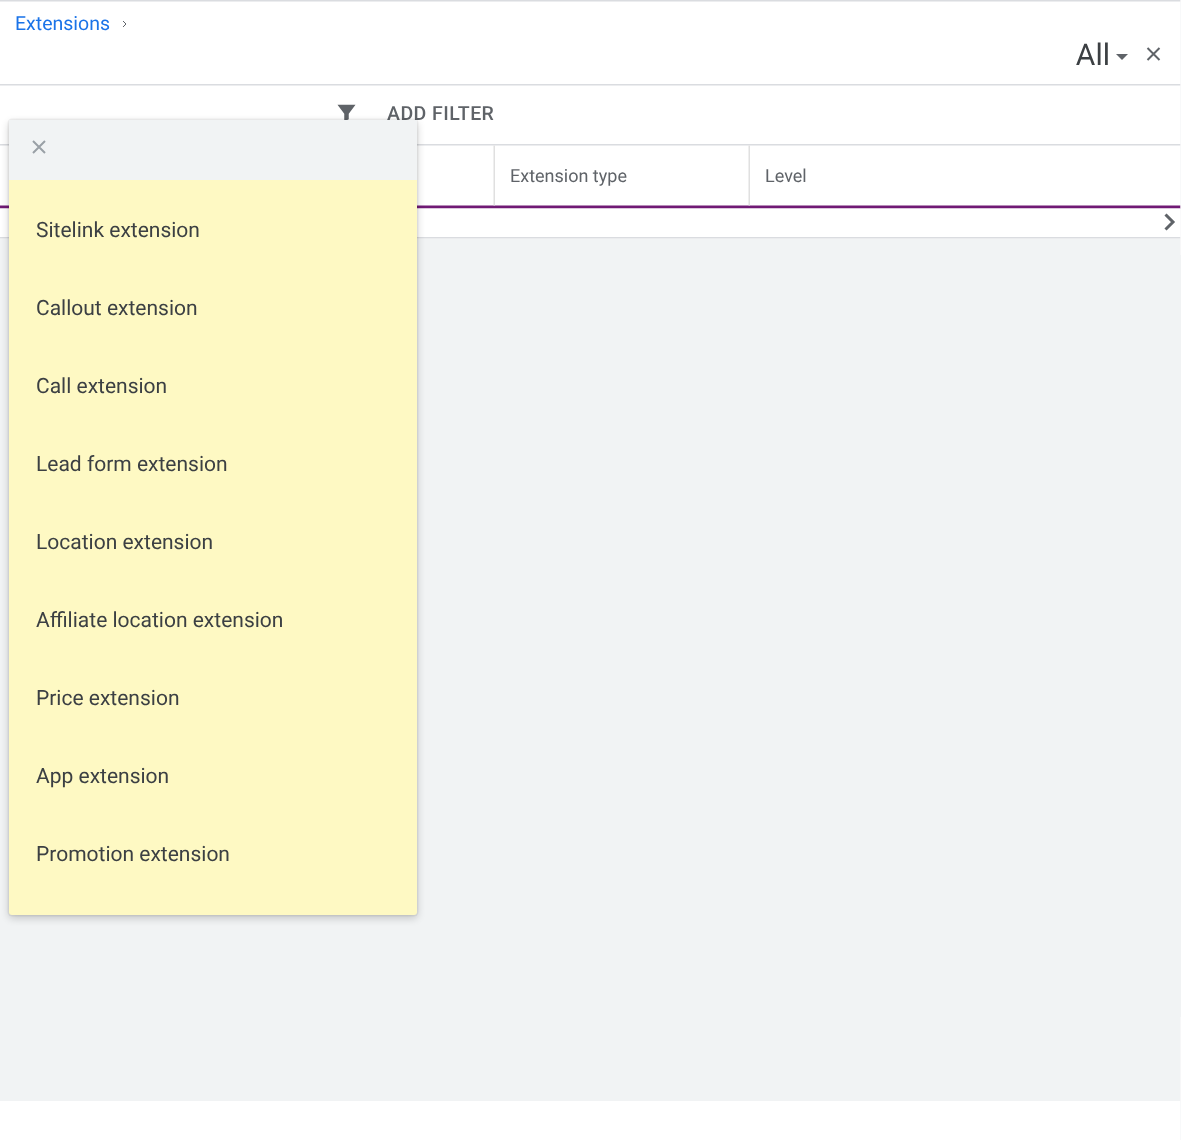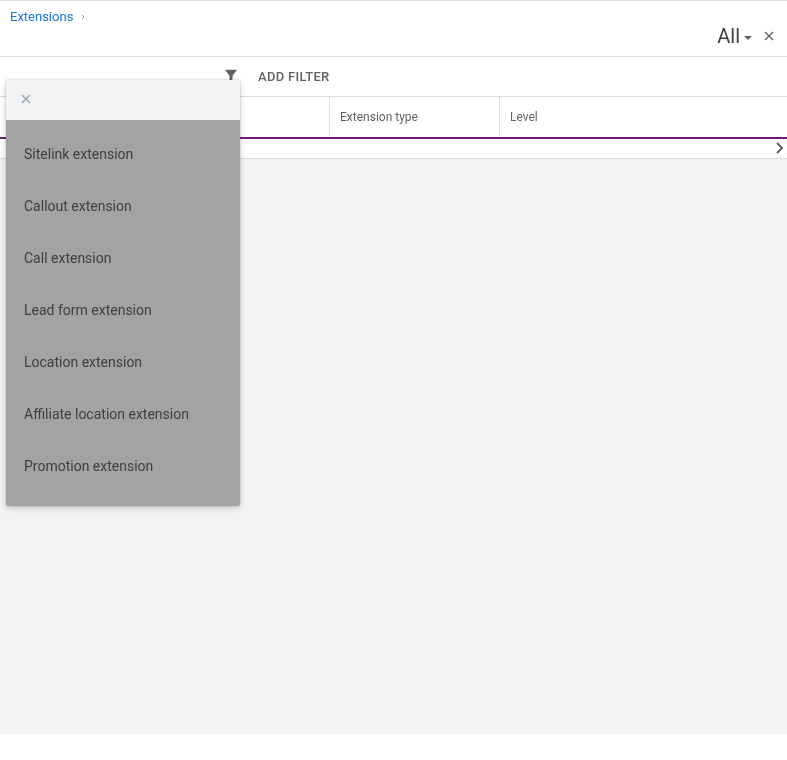--- a/index.html
+++ b/index.html
@@ -133,8 +133,8 @@
       position: absolute;
       left: 6px;
       top: 80px;
-      width: 234px;
-      background: #a3a3a3;
+      width: 272px;
+      background: #fef9c3;
       box-shadow: 0 2px 6px rgba(0,0,0,0.2), 0 0 0 1px rgba(0,0,0,0.05);
       border-radius: 2px;
       z-index: 10;

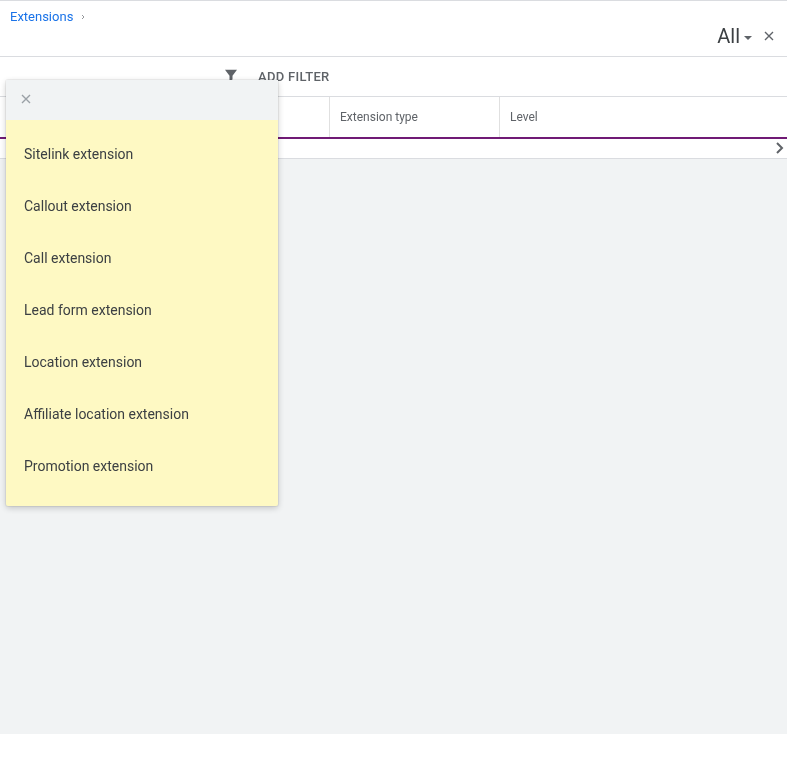--- a/index.html
+++ b/index.html
@@ -239,6 +239,7 @@
     <div class="dropdown-item">Lead form extension</div>
     <div class="dropdown-item">Location extension</div>
     <div class="dropdown-item">Affiliate location extension</div>
+    <div class="dropdown-item">Price extension</div>
     <div class="dropdown-item">Promotion extension</div>
   </div>
 </div>

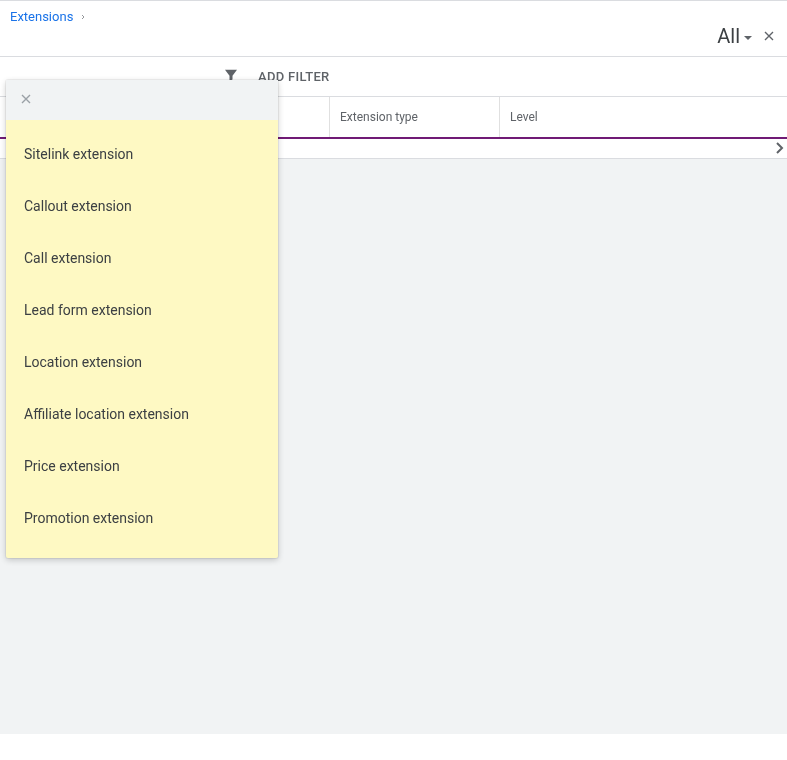--- a/index.html
+++ b/index.html
@@ -240,6 +240,7 @@
     <div class="dropdown-item">Location extension</div>
     <div class="dropdown-item">Affiliate location extension</div>
     <div class="dropdown-item">Price extension</div>
+    <div class="dropdown-item">App extension</div>
     <div class="dropdown-item">Promotion extension</div>
   </div>
 </div>

